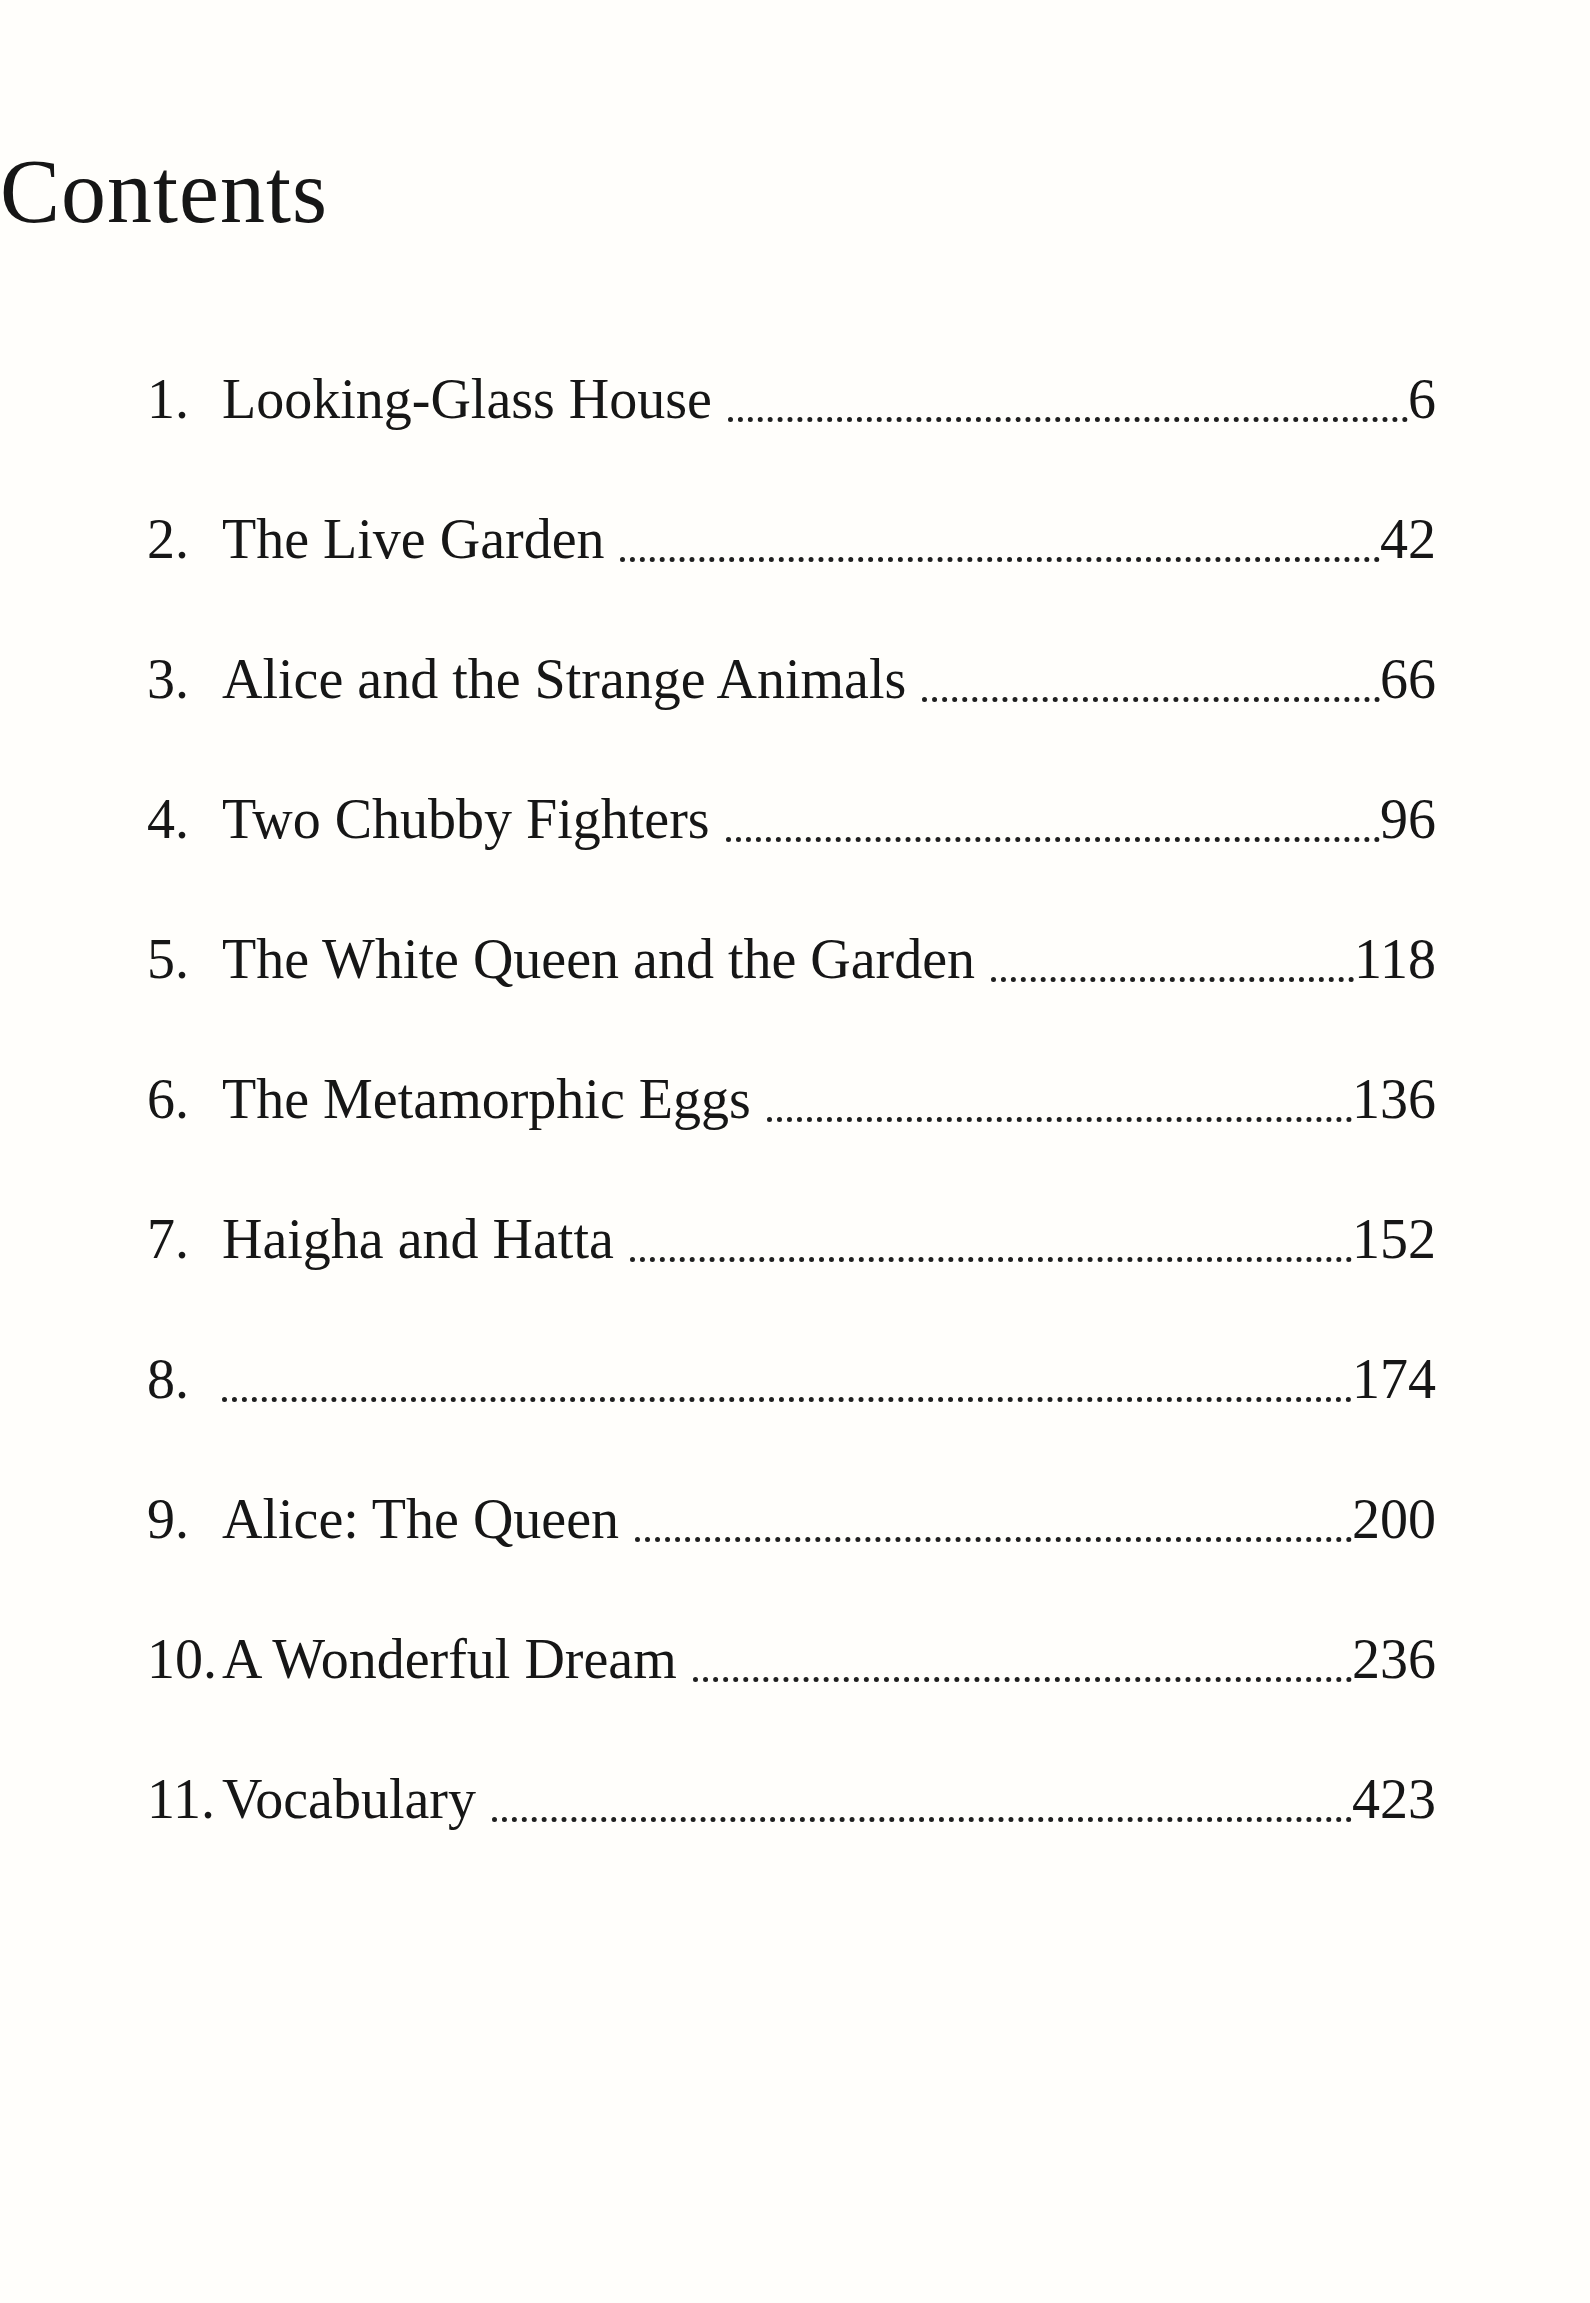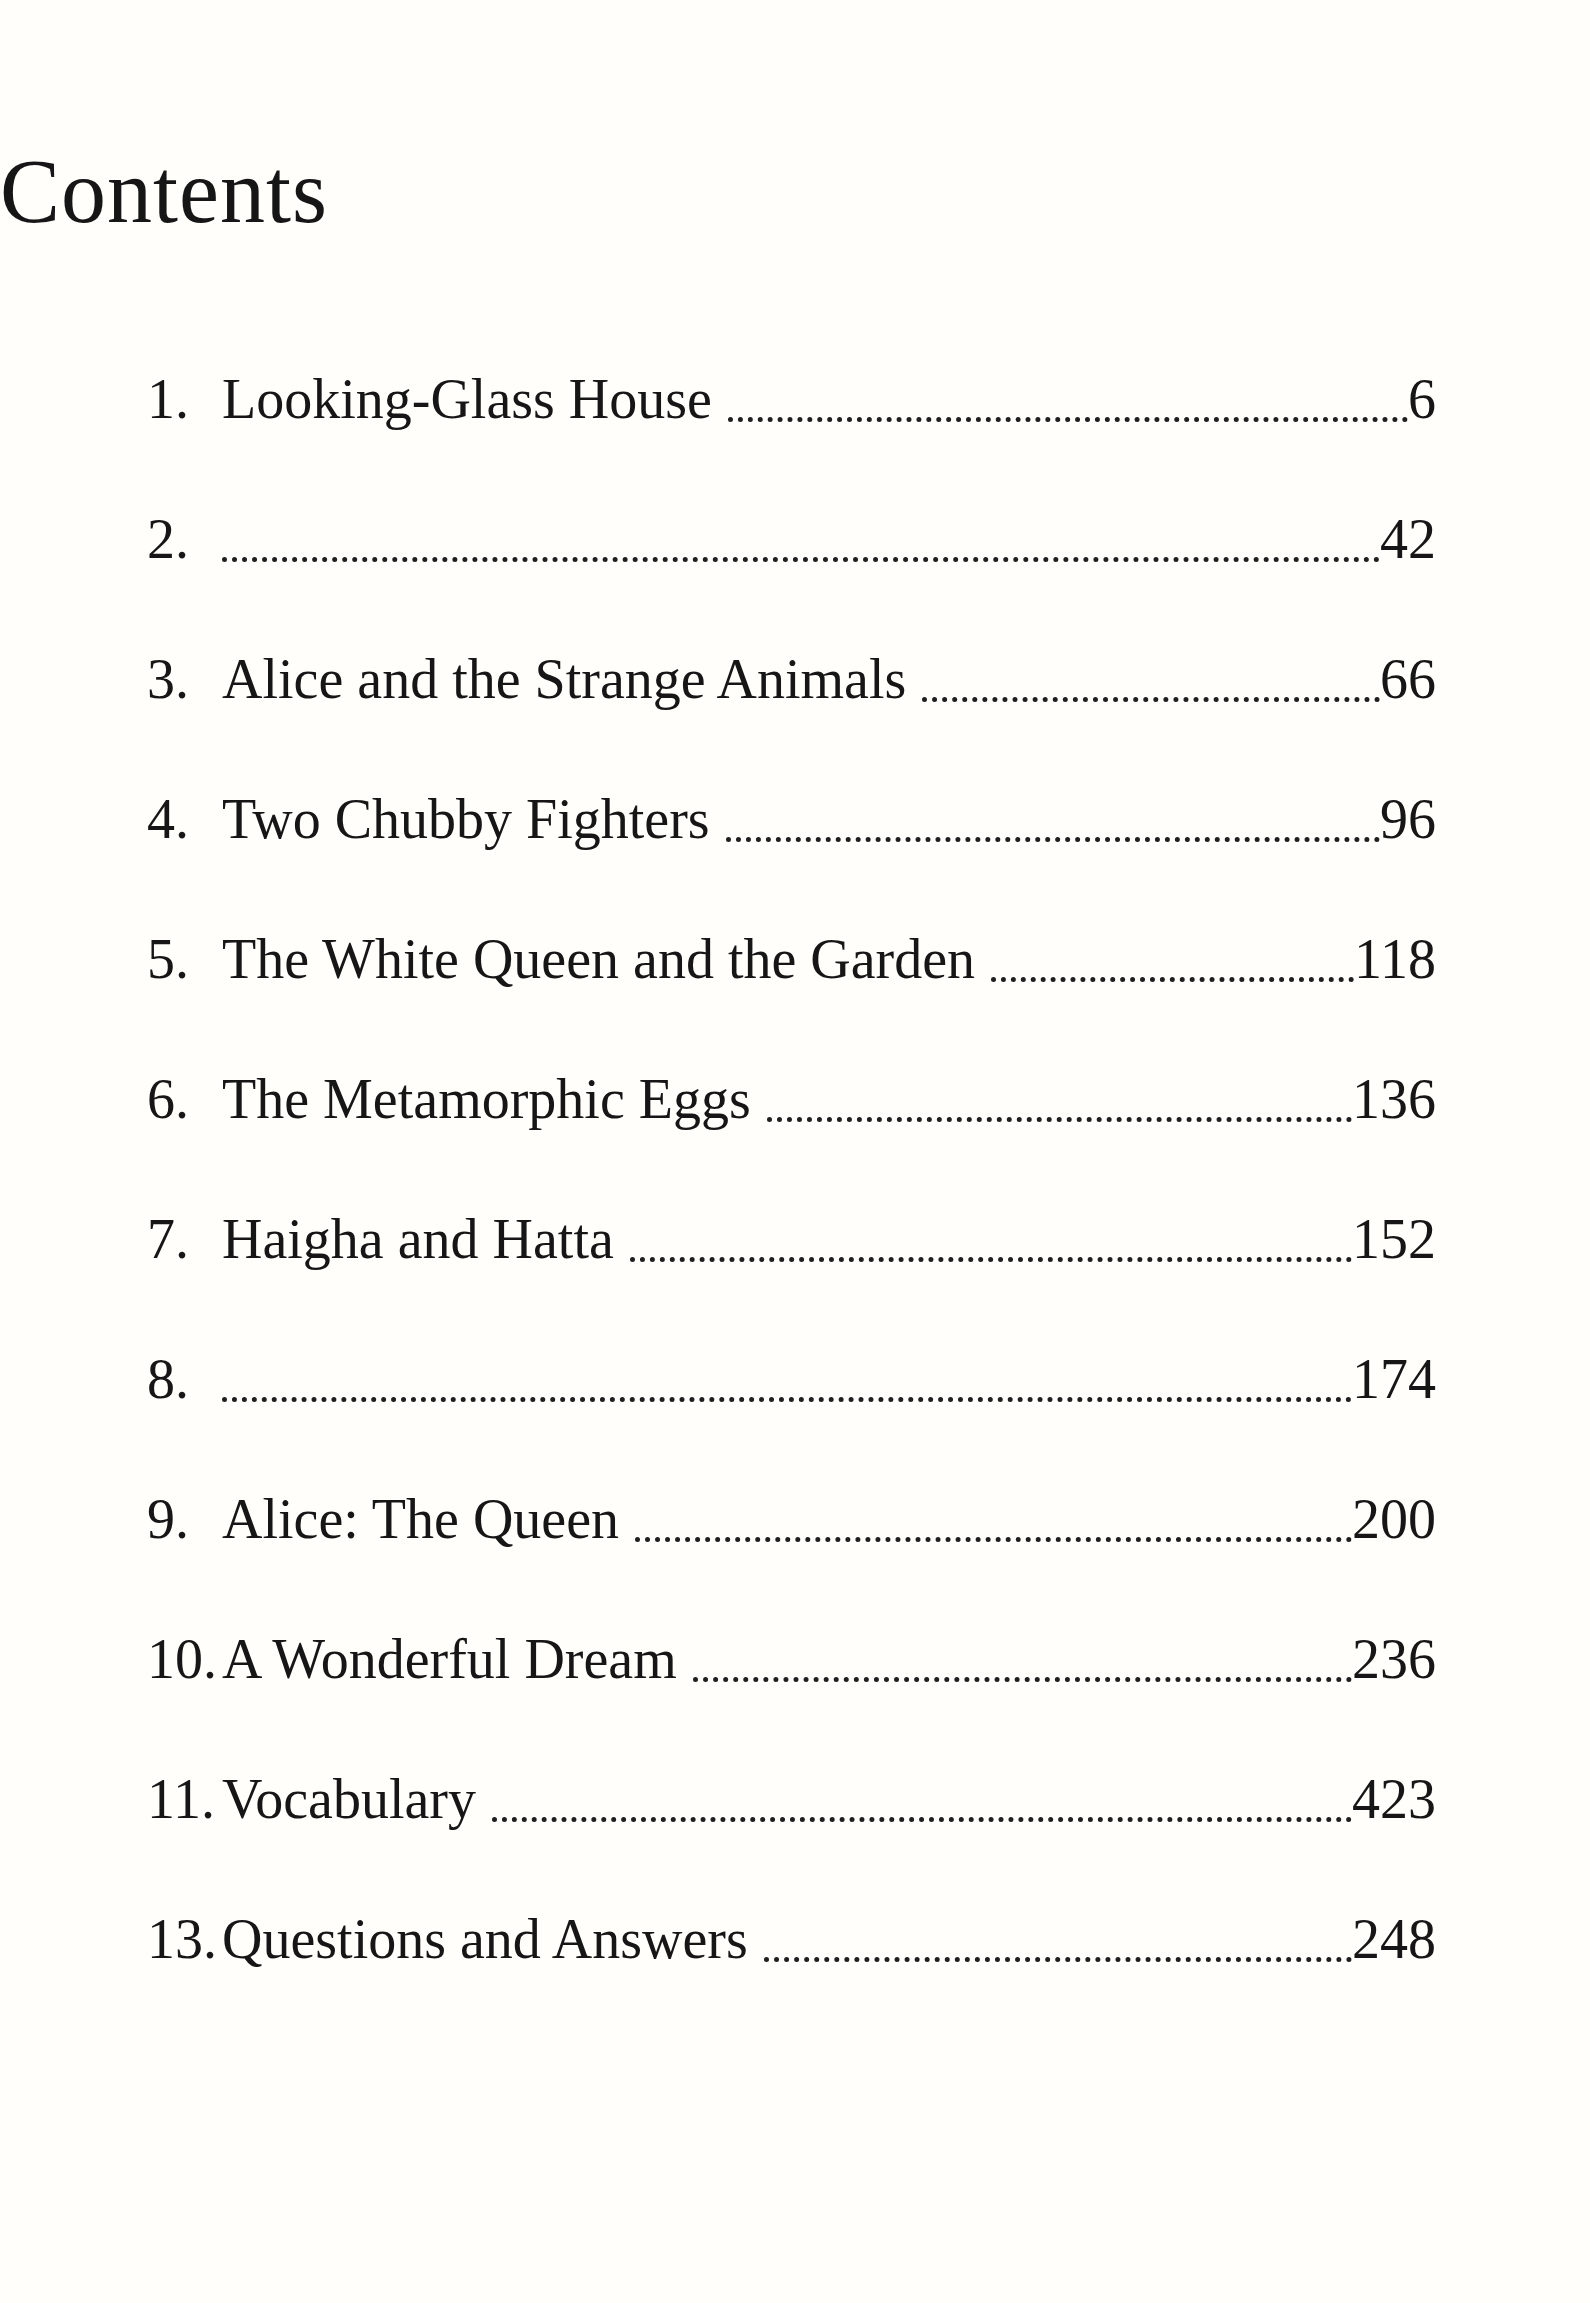--- a/index.html
+++ b/index.html
@@ -78,6 +78,7 @@
   </li>
       <li class="row">
     <span class="num">2.</span>
+    <span class="chapter">The Live Garden</span>
     <span class="leader"></span>
     <span class="pagenum">42</span>
   </li>

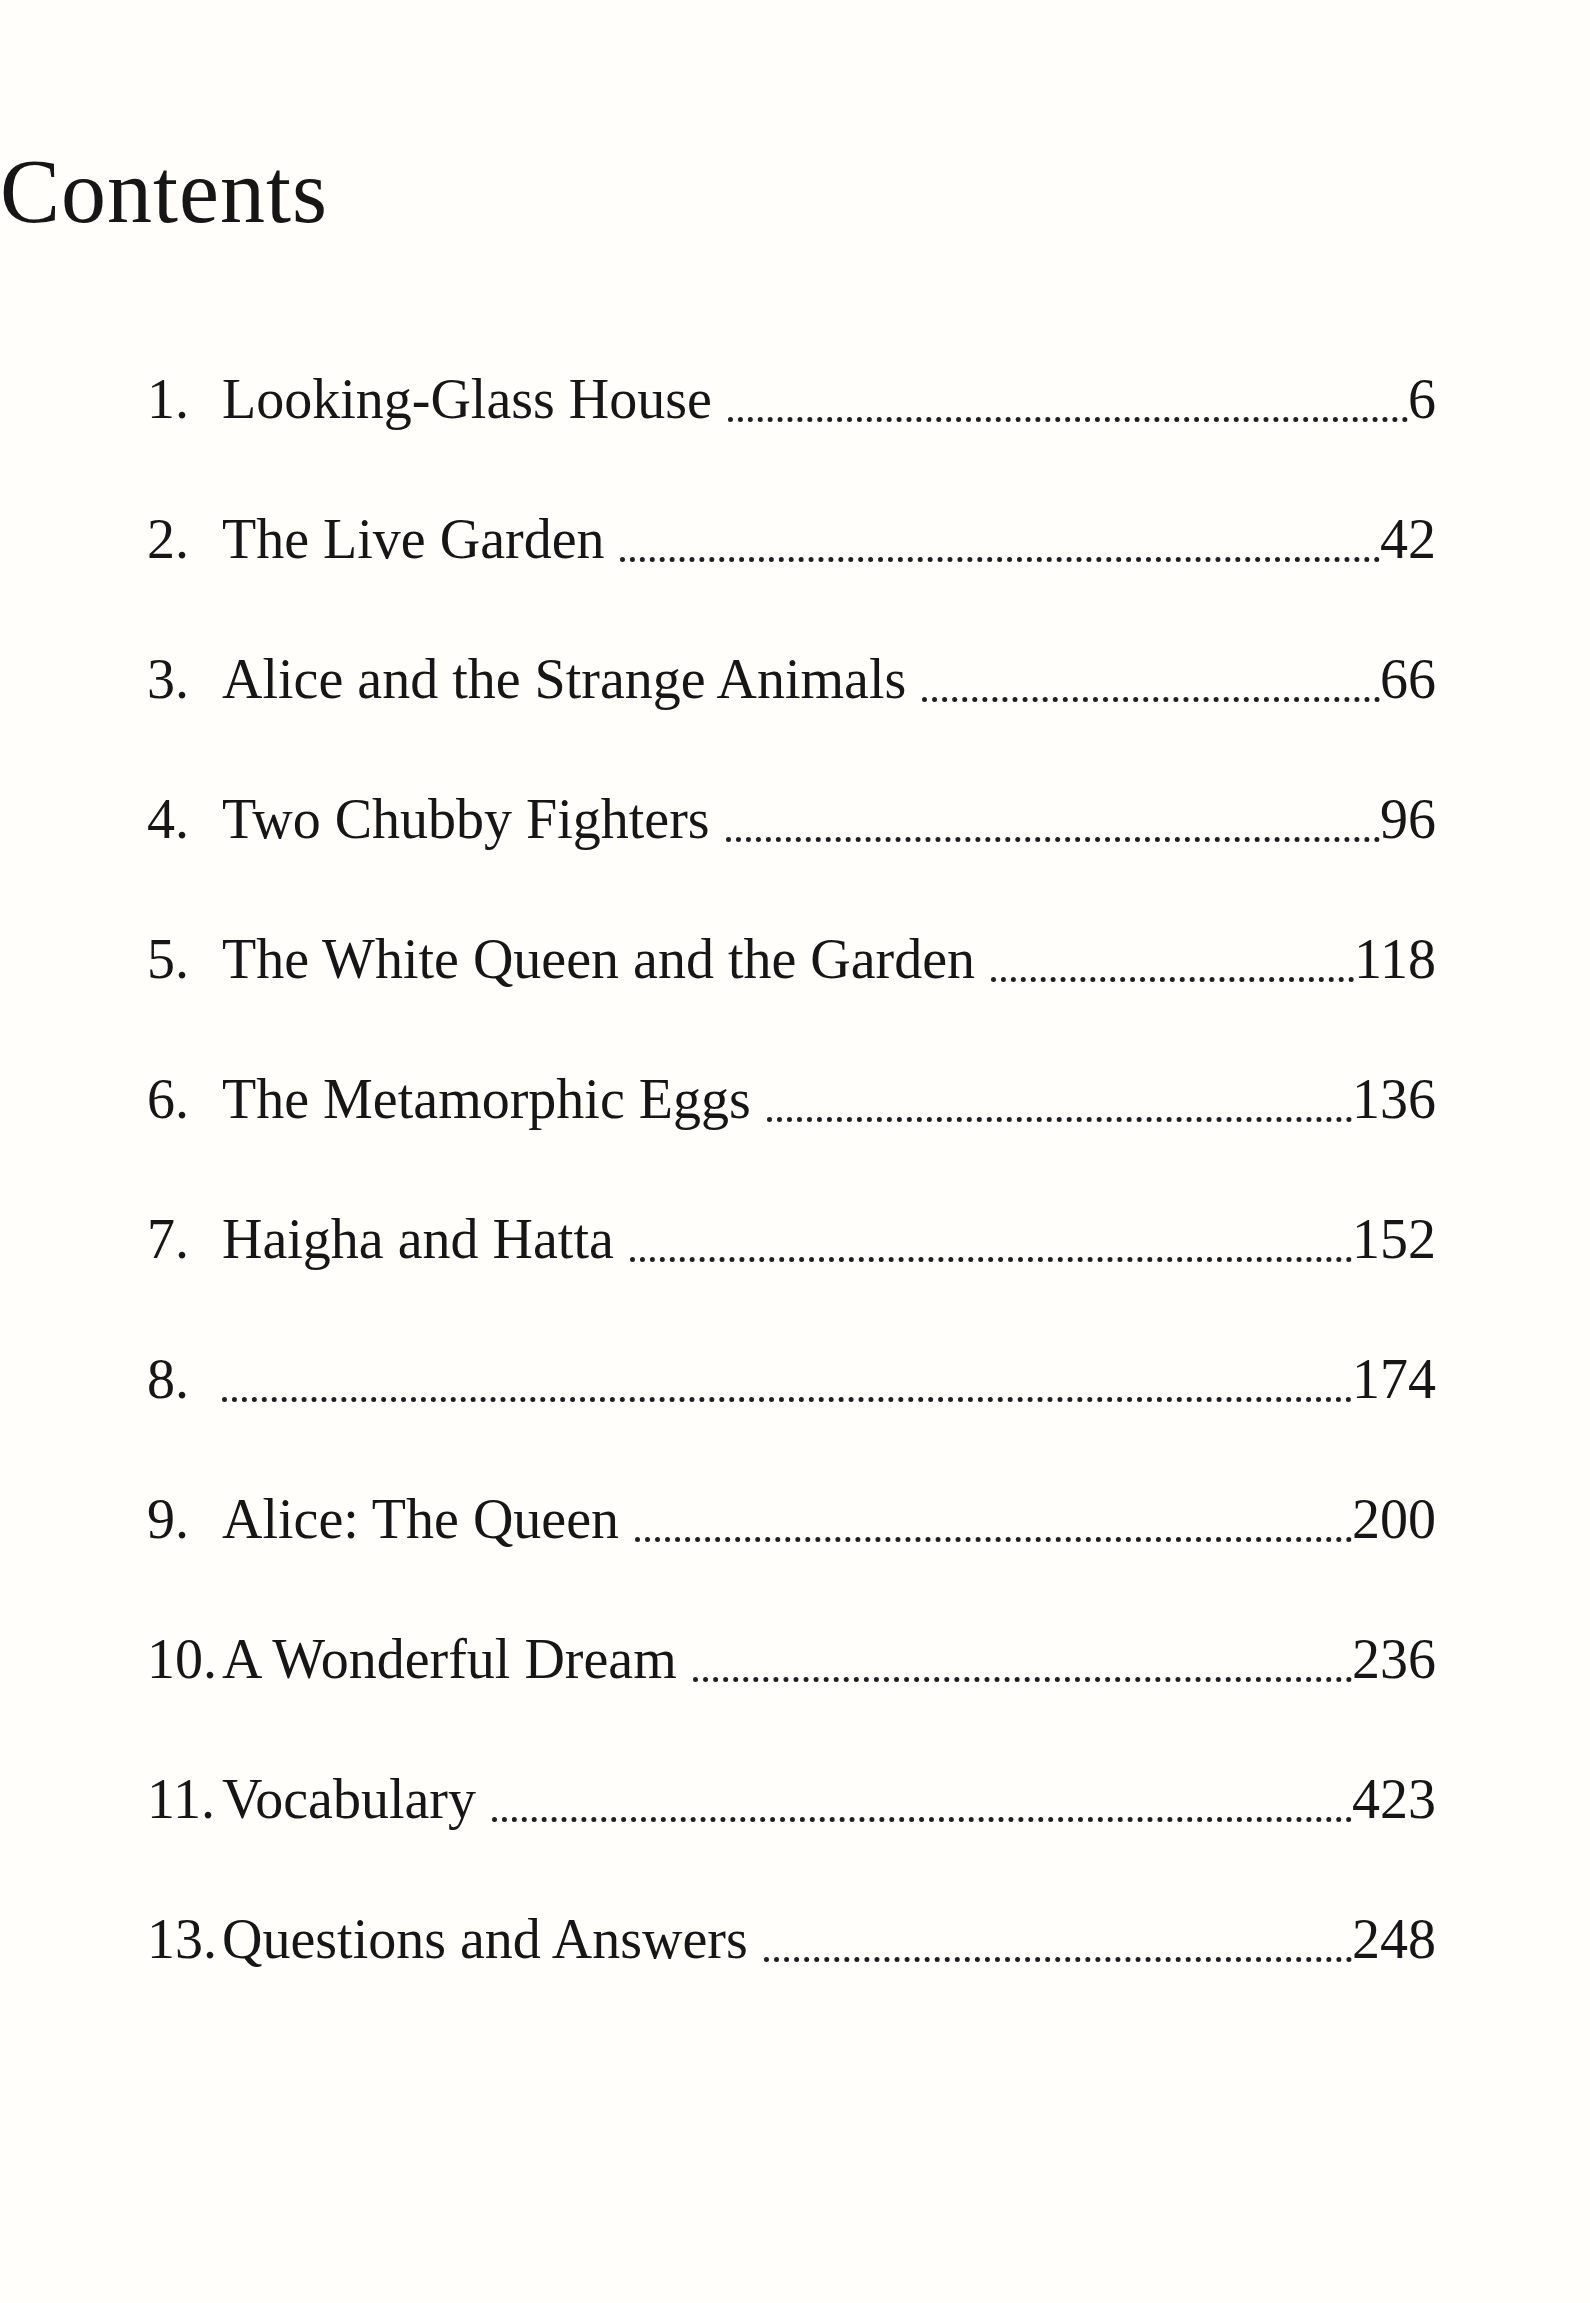--- a/index.html
+++ b/index.html
@@ -135,12 +135,6 @@
     <span class="leader"></span>
     <span class="pagenum">423</span>
   </li>
-      <li class="row">
-    <span class="num">13.</span>
-    <span class="chapter">Questions and Answers</span>
-    <span class="leader"></span>
-    <span class="pagenum">248</span>
-  </li>
     </ol>
 </main>
 

